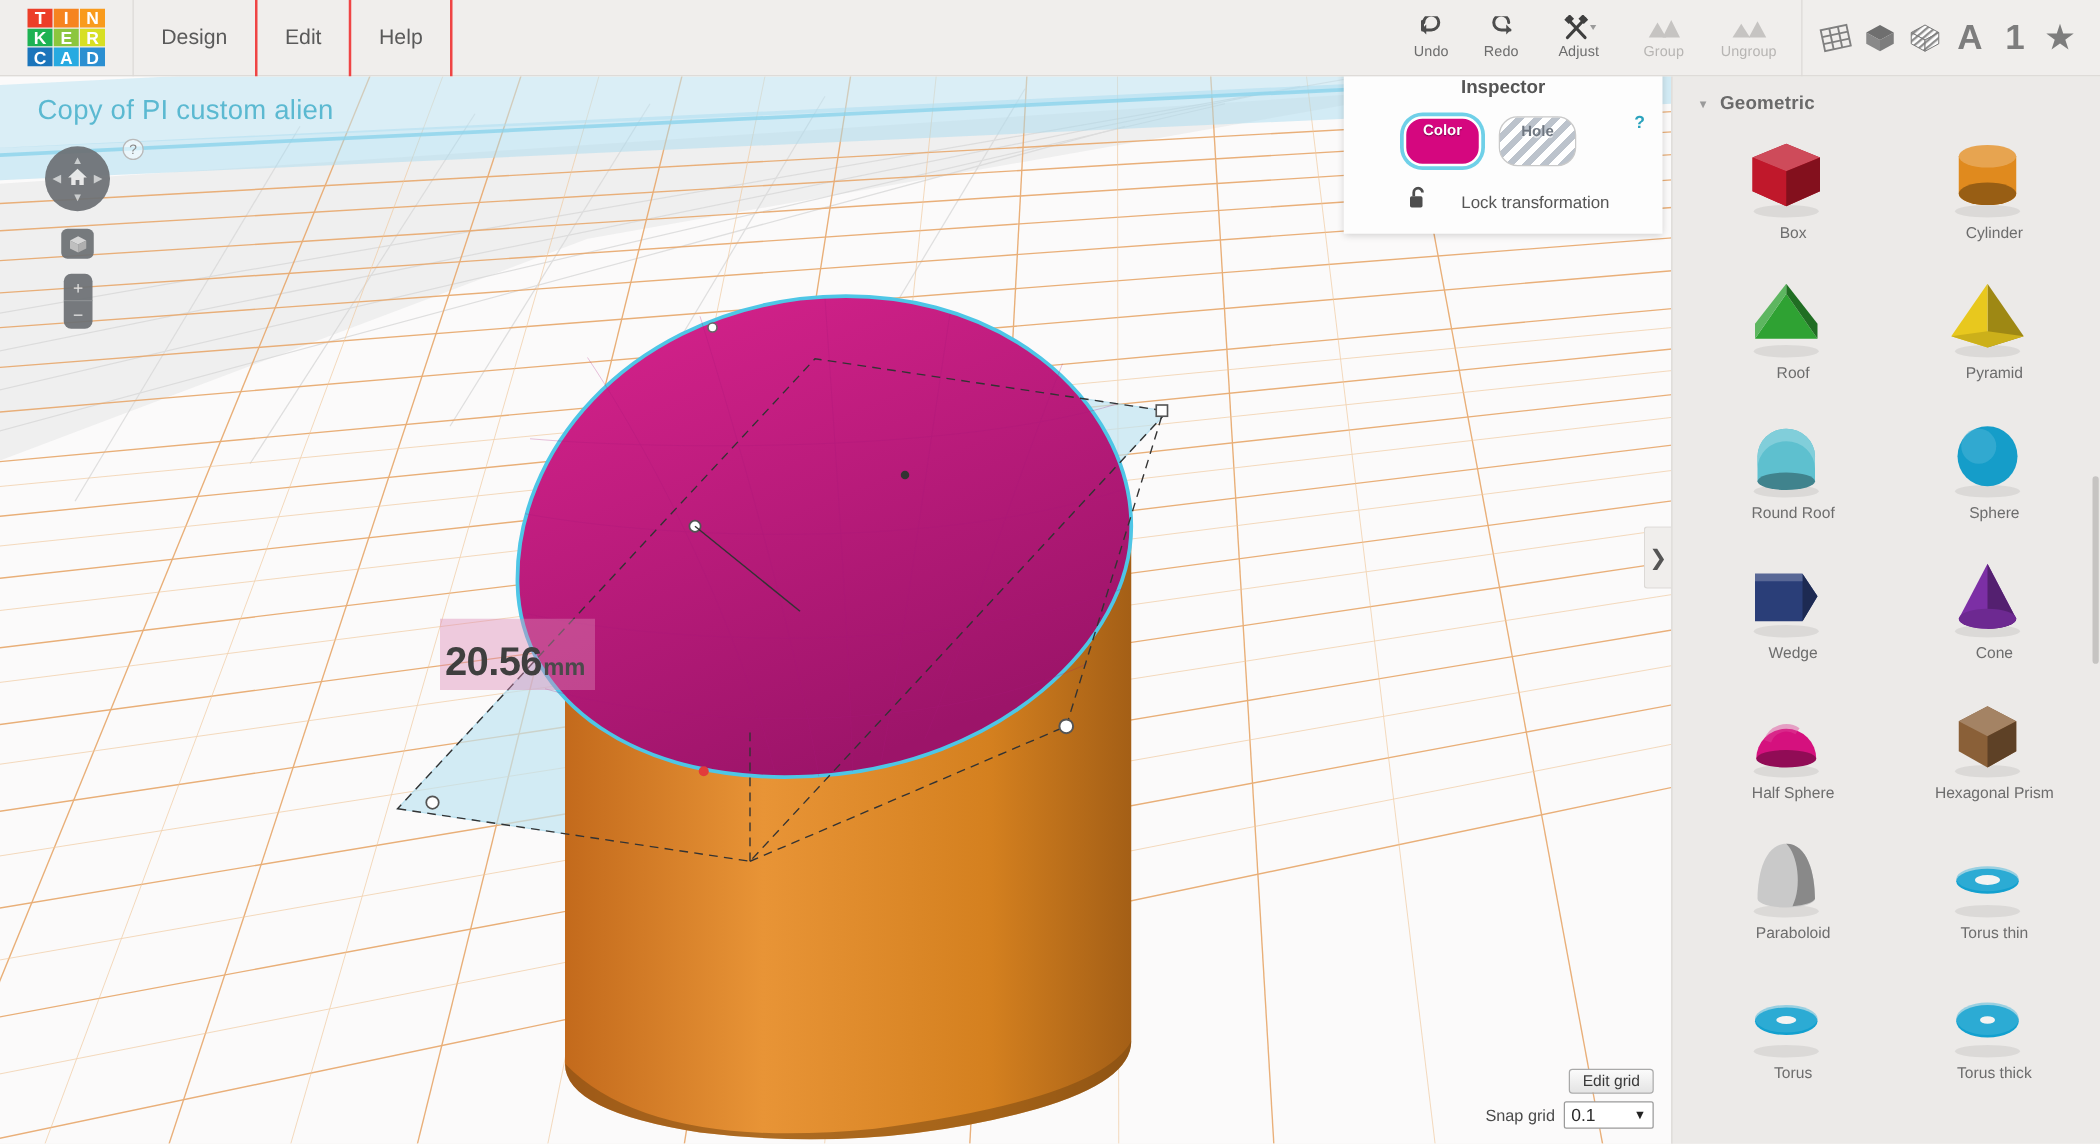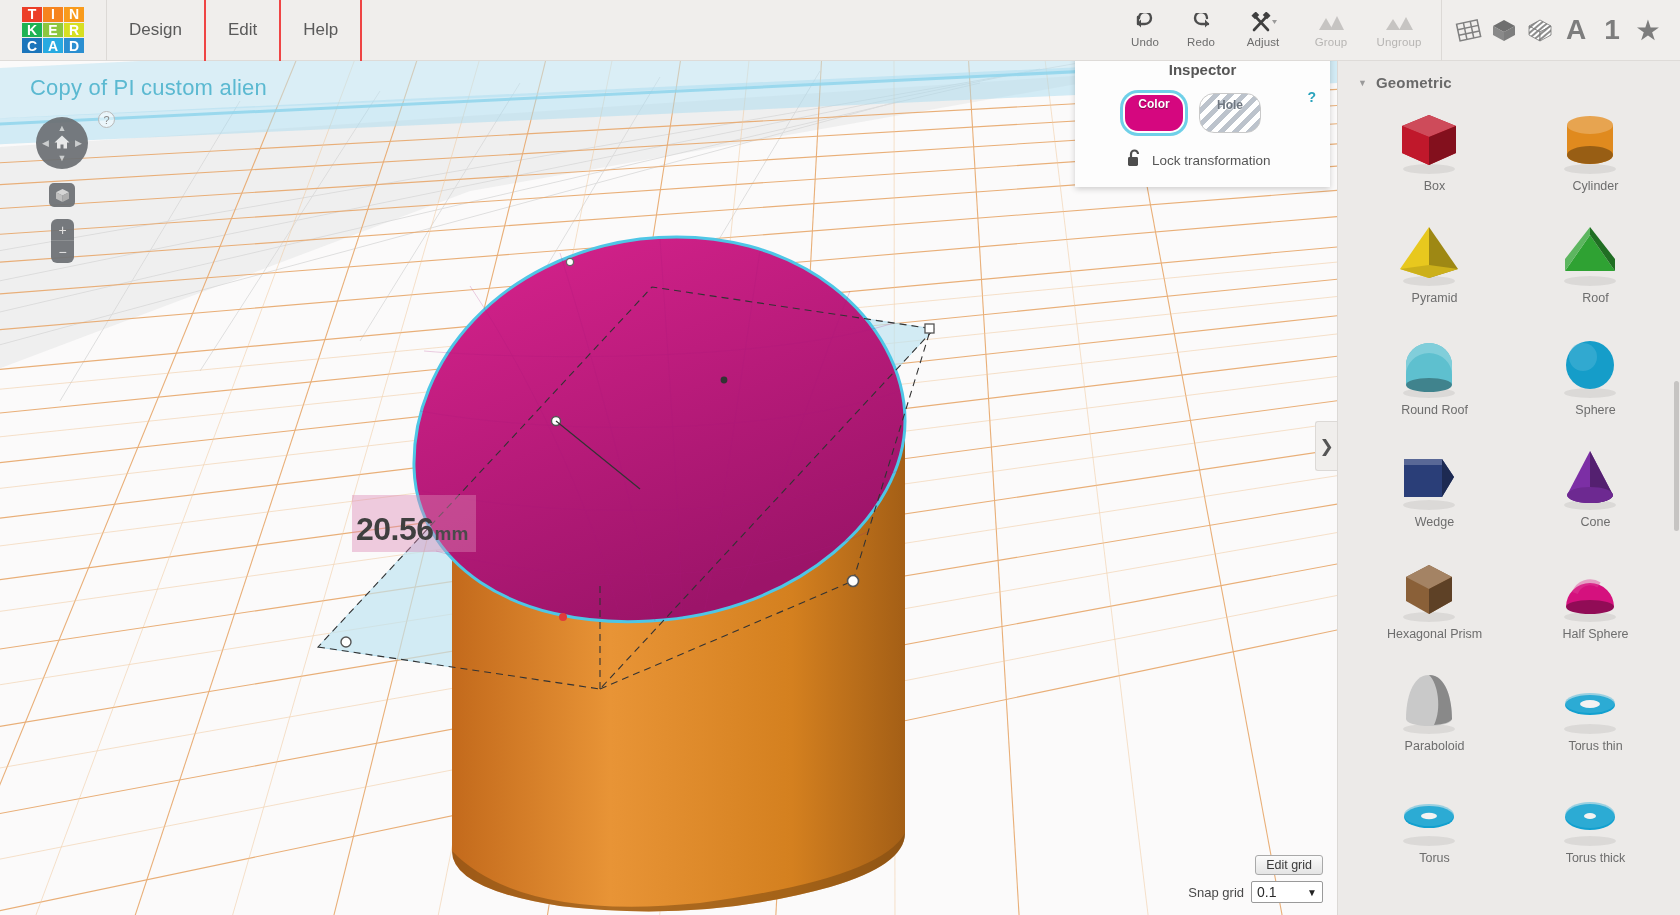--- a/index.html
+++ b/index.html
@@ -186,7 +186,7 @@
     border: 1px solid #c9c9c9;
   }
   .swatch.hole .sl { color: #6e7680; text-shadow: 0 1px 0 rgba(255,255,255,.6); }
-  #lockrow { display: flex; align-items: center; gap: 10px; padding: 16px 0 0 52px; }
+  #lockrow { display: flex; align-items: center; gap: 27px; padding: 16px 0 0 52px; }
   #lockrow .lt { font-size: 13.5px; color: #555; }
 
   

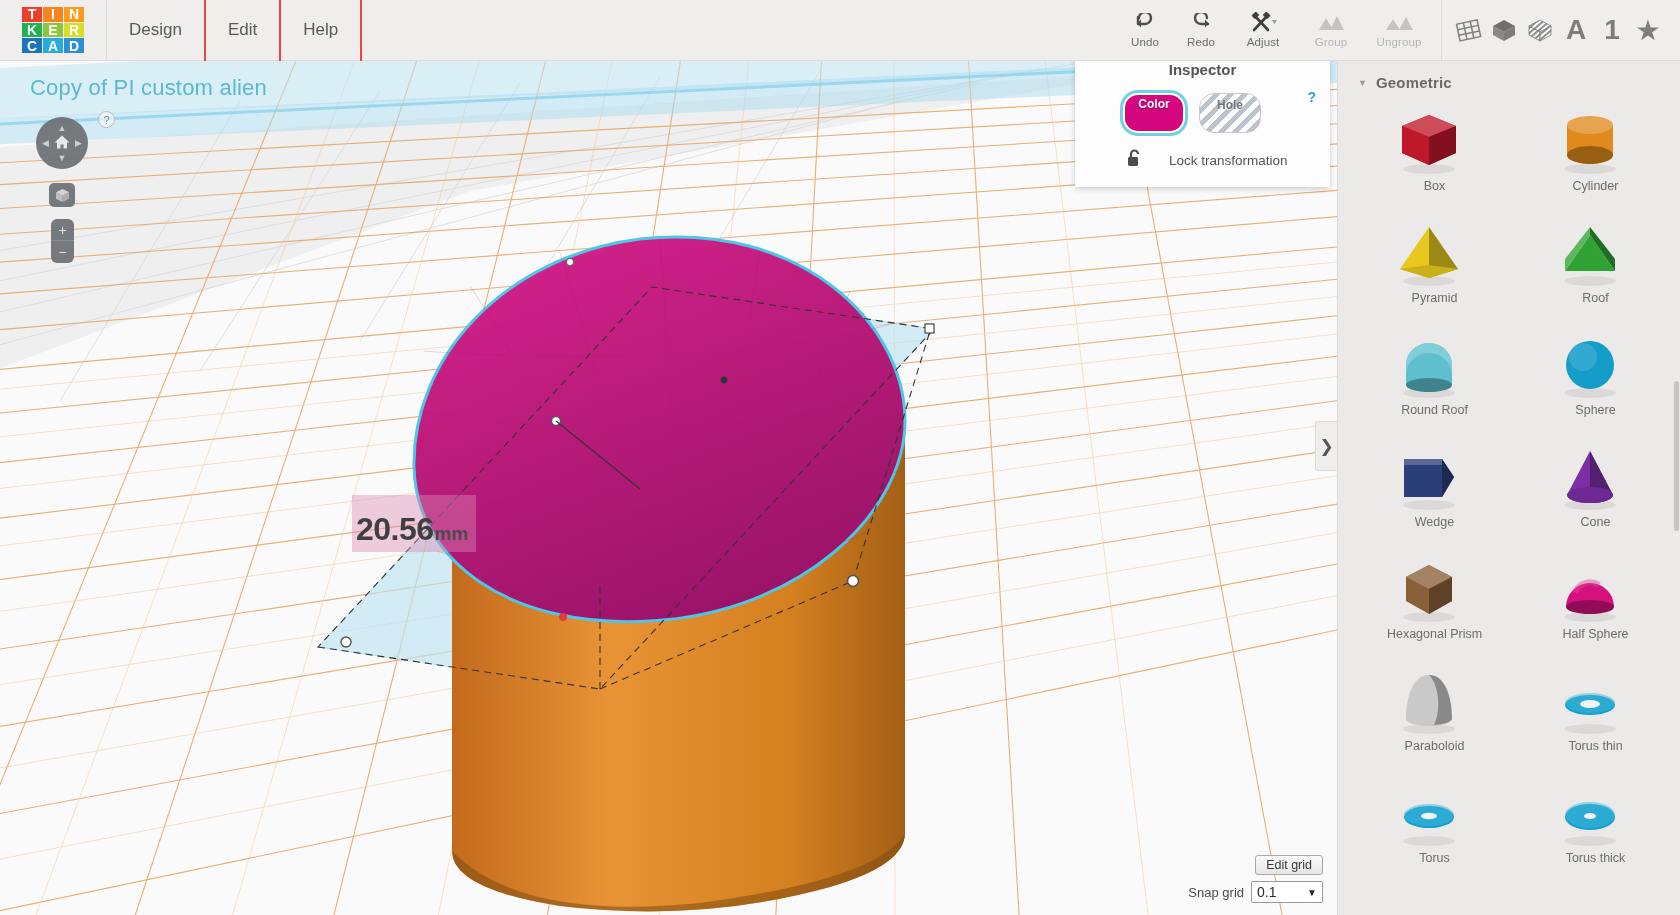--- a/index.html
+++ b/index.html
@@ -583,6 +583,17 @@
           <div class="shape-art">
             <svg width="70" height="66" viewBox="0 0 70 66">
               <ellipse cx="35" cy="60" rx="26" ry="5" fill="#000" opacity=".07"></ellipse>
+              <path d="M10 50 L35 14 L60 50 Z" fill="#2fa233"></path>
+        <path d="M35 14 L60 50 L60 38 L35 6 Z" fill="#206e23"></path>
+        <path d="M10 50 L35 14 L35 6 L10 38 Z" fill="#5db660"></path>
+            </svg>
+          </div>
+          <div class="shape-lbl">Roof</div>
+        </div>
+        <div class="shape-cell">
+          <div class="shape-art">
+            <svg width="70" height="66" viewBox="0 0 70 66">
+              <ellipse cx="35" cy="60" rx="26" ry="5" fill="#000" opacity=".07"></ellipse>
               <path d="M35 6 L64 48 L35 57 Z" fill="#9e8814"></path>
         <path d="M35 6 L6 48 L35 57 Z" fill="#e8c81e"></path>
         <path d="M6 48 L35 57 L64 48 L35 44 Z" fill="#ccb01a"></path>
@@ -594,17 +605,6 @@
           <div class="shape-art">
             <svg width="70" height="66" viewBox="0 0 70 66">
               <ellipse cx="35" cy="60" rx="26" ry="5" fill="#000" opacity=".07"></ellipse>
-              <path d="M10 50 L35 14 L60 50 Z" fill="#2fa233"></path>
-        <path d="M35 14 L60 50 L60 38 L35 6 Z" fill="#206e23"></path>
-        <path d="M10 50 L35 14 L35 6 L10 38 Z" fill="#5db660"></path>
-            </svg>
-          </div>
-          <div class="shape-lbl">Roof</div>
-        </div>
-        <div class="shape-cell">
-          <div class="shape-art">
-            <svg width="70" height="66" viewBox="0 0 70 66">
-              <ellipse cx="35" cy="60" rx="26" ry="5" fill="#000" opacity=".07"></ellipse>
               <path d="M12 52 L12 32 A23 22 0 0 1 58 32 L58 52 Z" fill="#5ec0cf"></path>
         <path d="M12 52 A23 7 0 0 0 58 52 A23 7 0 0 0 12 52" fill="#40838d"></path>
         <path d="M12 32 A23 22 0 0 1 58 32 L58 42 A23 22 0 0 0 12 42 Z" fill="#81ceda"></path>

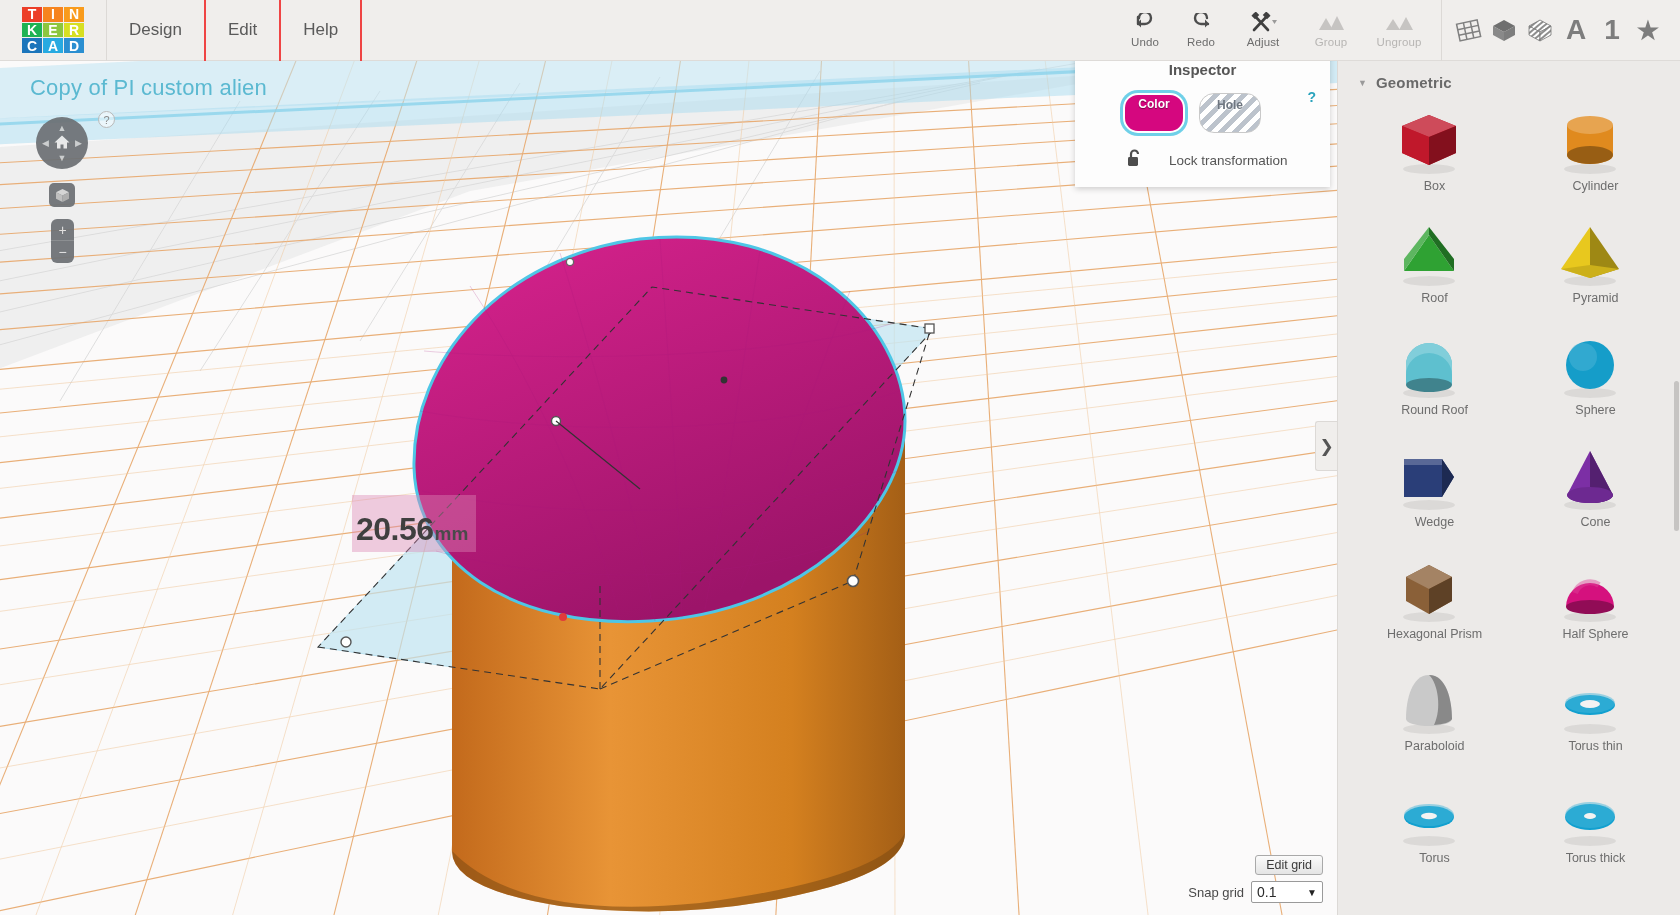--- a/index.html
+++ b/index.html
@@ -648,6 +648,17 @@
           <div class="shape-art">
             <svg width="70" height="66" viewBox="0 0 70 66">
               <ellipse cx="35" cy="60" rx="26" ry="5" fill="#000" opacity=".07"></ellipse>
+              <path d="M11 50 A24 24 0 0 1 59 50 Z" fill="#d5117e"></path>
+        <path d="M11 50 A24 7 0 0 0 59 50 A24 7 0 0 0 11 50" fill="#910c56"></path>
+        <path d="M20 36 A16 16 0 0 1 44 28" fill="none" stroke="#de459a" stroke-width="6" opacity=".45"></path>
+            </svg>
+          </div>
+          <div class="shape-lbl">Half Sphere</div>
+        </div>
+        <div class="shape-cell">
+          <div class="shape-art">
+            <svg width="70" height="66" viewBox="0 0 70 66">
+              <ellipse cx="35" cy="60" rx="26" ry="5" fill="#000" opacity=".07"></ellipse>
               <path d="M12 20 L12 44 L35 57 L58 44 L58 20 L35 8 Z" fill="#8a6038"></path>
         <path d="M12 20 L35 32 L58 20 L35 8 Z" fill="#a48364"></path>
         <path d="M35 32 L35 57 L58 44 L58 20 Z" fill="#5e4126"></path>
@@ -659,17 +670,6 @@
           <div class="shape-art">
             <svg width="70" height="66" viewBox="0 0 70 66">
               <ellipse cx="35" cy="60" rx="26" ry="5" fill="#000" opacity=".07"></ellipse>
-              <path d="M11 50 A24 24 0 0 1 59 50 Z" fill="#d5117e"></path>
-        <path d="M11 50 A24 7 0 0 0 59 50 A24 7 0 0 0 11 50" fill="#910c56"></path>
-        <path d="M20 36 A16 16 0 0 1 44 28" fill="none" stroke="#de459a" stroke-width="6" opacity=".45"></path>
-            </svg>
-          </div>
-          <div class="shape-lbl">Half Sphere</div>
-        </div>
-        <div class="shape-cell">
-          <div class="shape-art">
-            <svg width="70" height="66" viewBox="0 0 70 66">
-              <ellipse cx="35" cy="60" rx="26" ry="5" fill="#000" opacity=".07"></ellipse>
               <path d="M35 6 C52 6 58 30 58 50 A23 7 0 0 1 12 50 C12 30 18 6 35 6 Z" fill="#c9c9c9"></path>
         <path d="M35 6 C52 6 58 30 58 50 A23 7 0 0 1 40 56 C48 40 44 14 35 6 Z" fill="#898989"></path>
             </svg>

